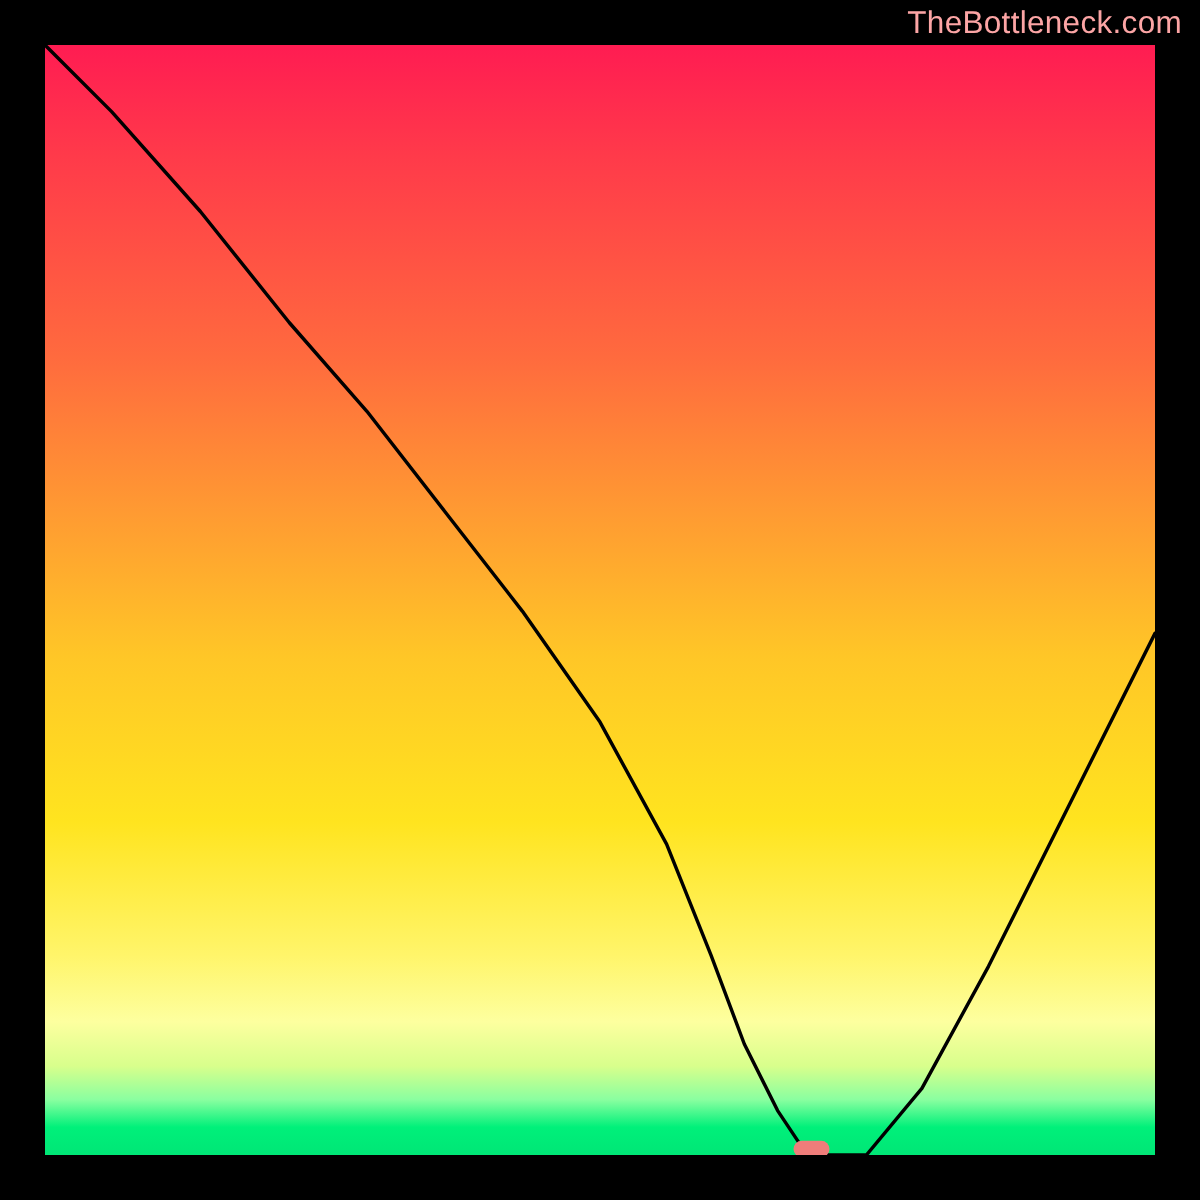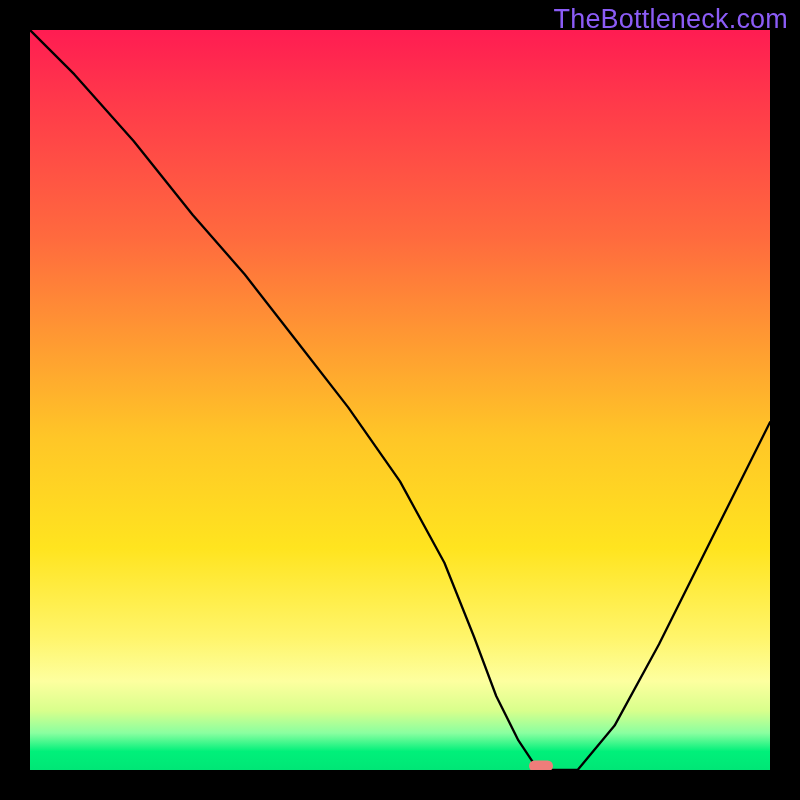--- a/index.html
+++ b/index.html
@@ -21,8 +21,8 @@
     position: absolute;
     top: 4px;
     right: 12px;
-    color: #8b5cf6;
-    font-size: 27px;
+    color: #fca5a5;
+    font-size: 21px;
     font-weight: 500;
     letter-spacing: 0.2px;
     z-index: 20;

